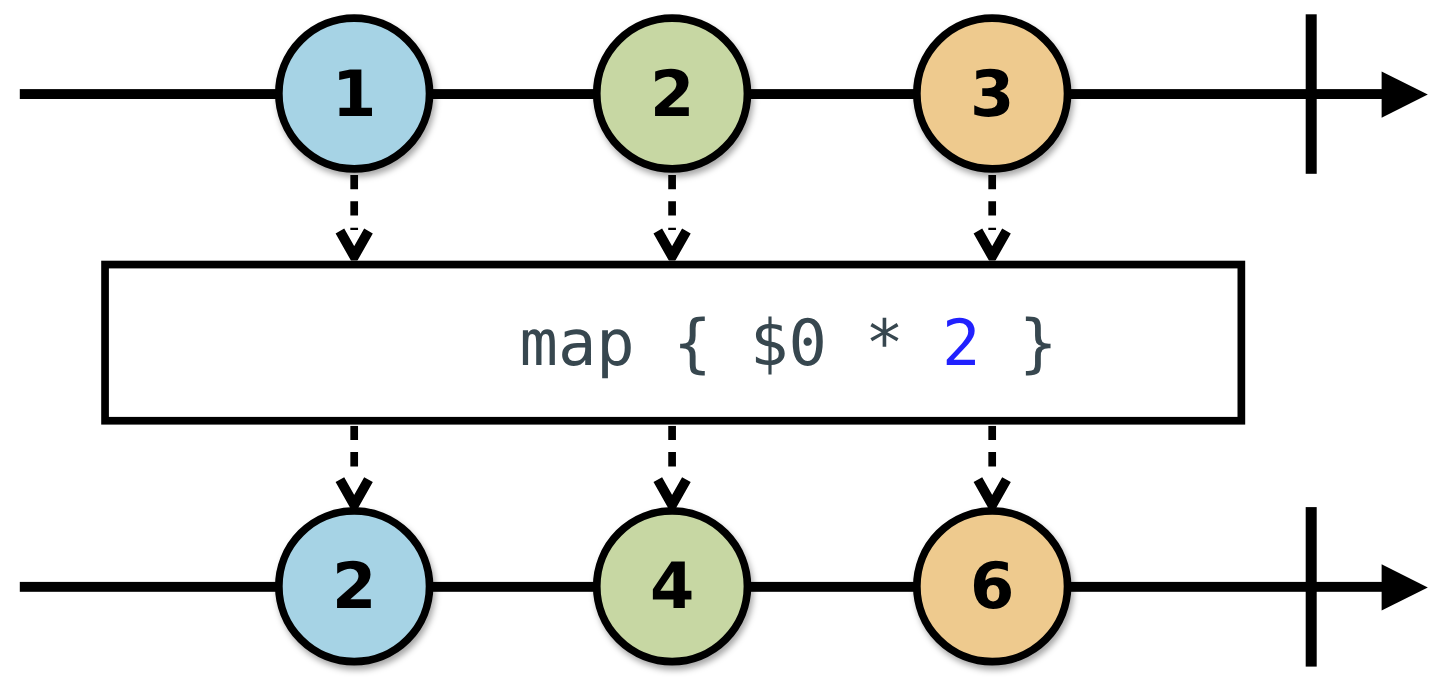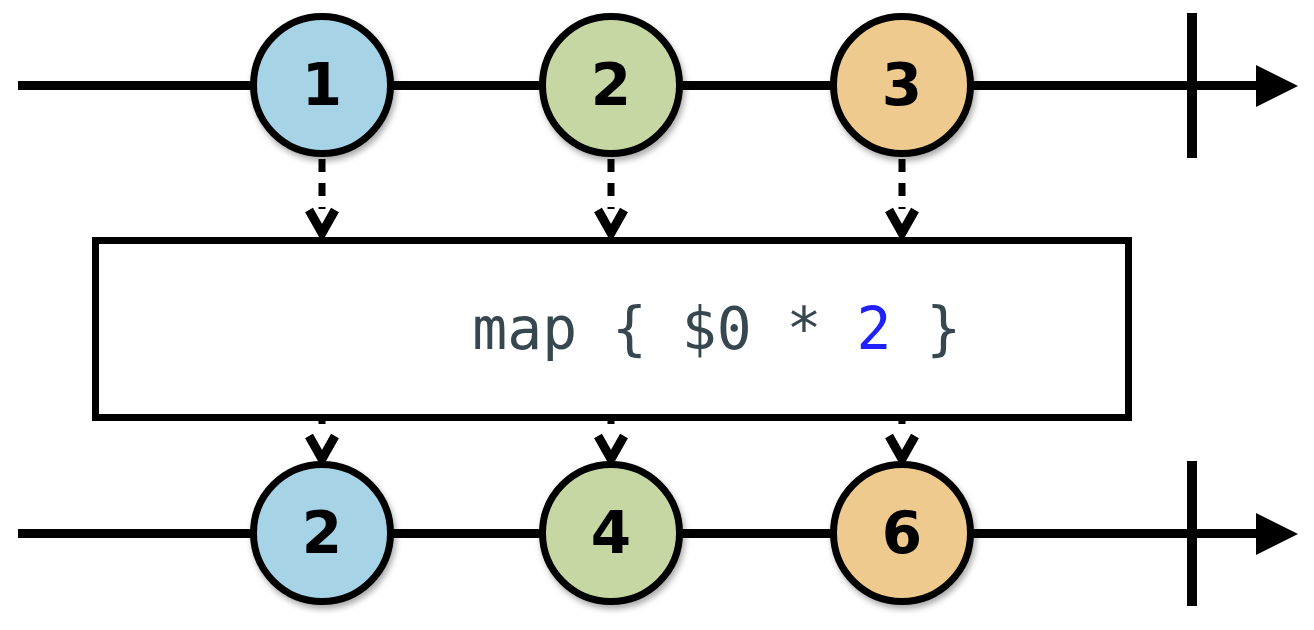--- a/index.html
+++ b/index.html
@@ -78,7 +78,7 @@
     left: 92px;
     top: 237px;
     width: 1040px;
-    height: 184px;
+    height: 149px;
     border: 7px solid #000000;
     background: #ffffff;
     display: flex;

